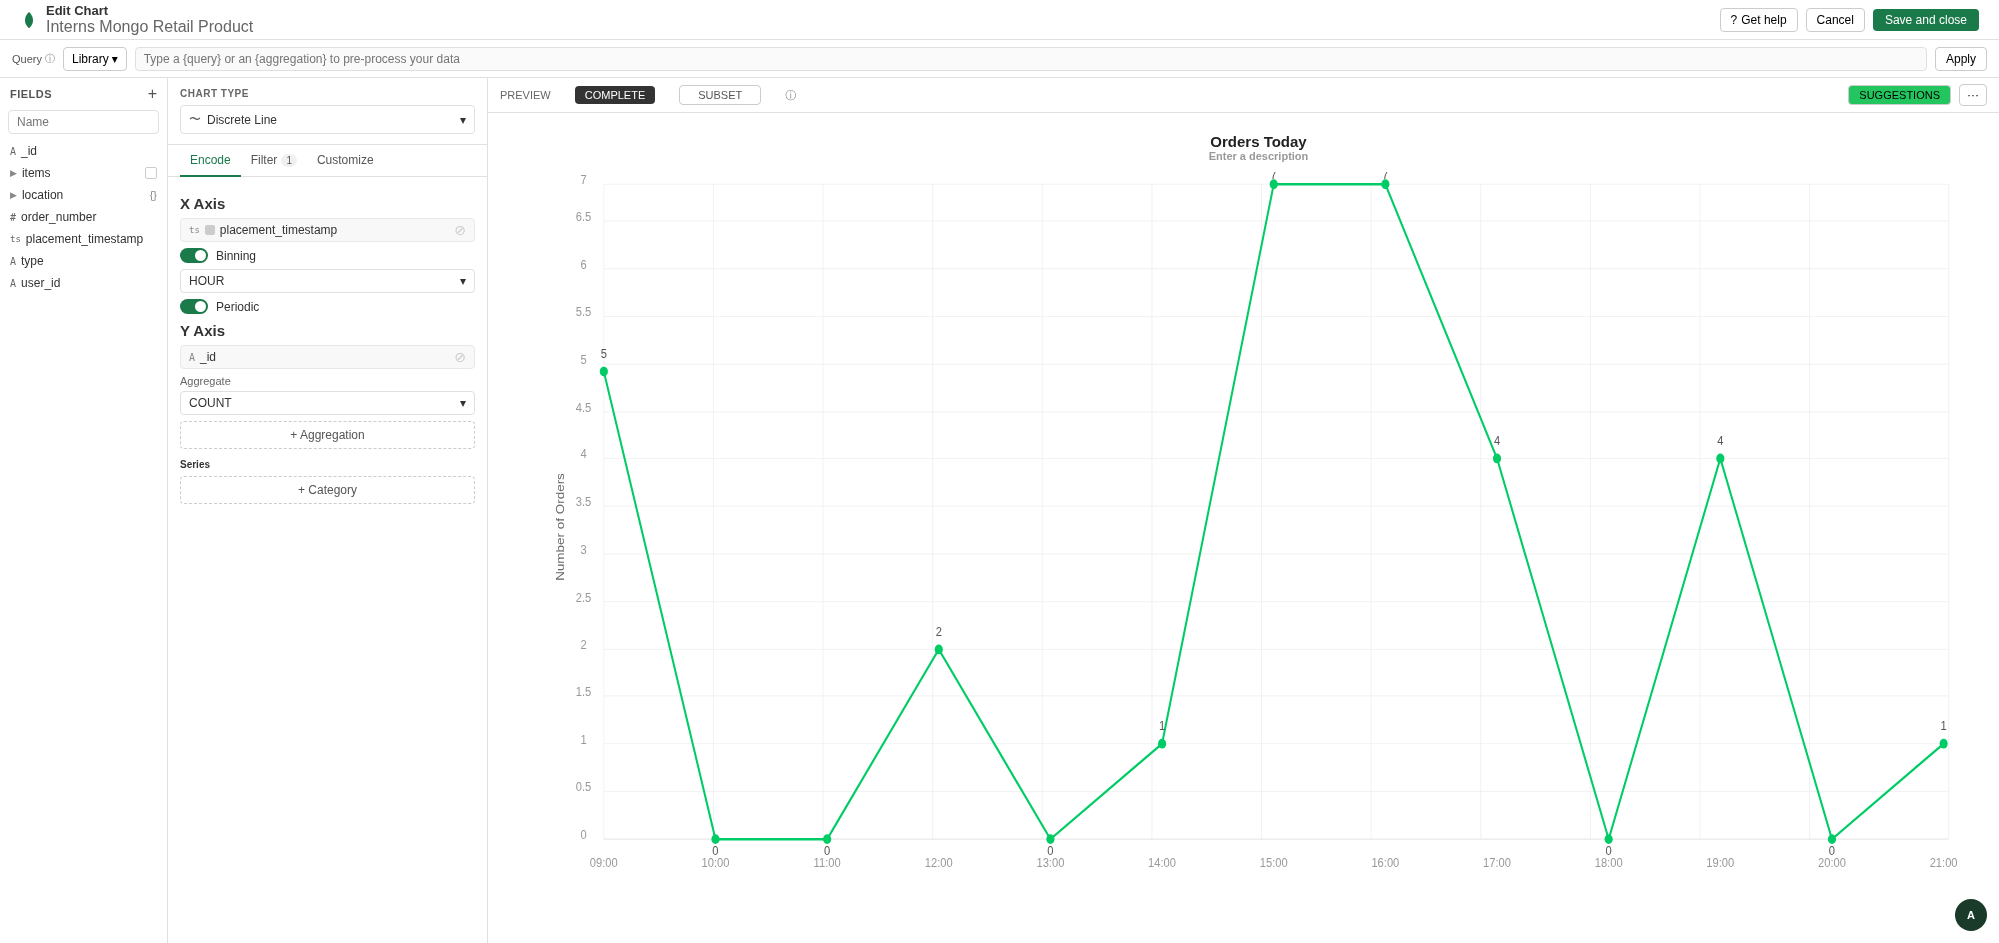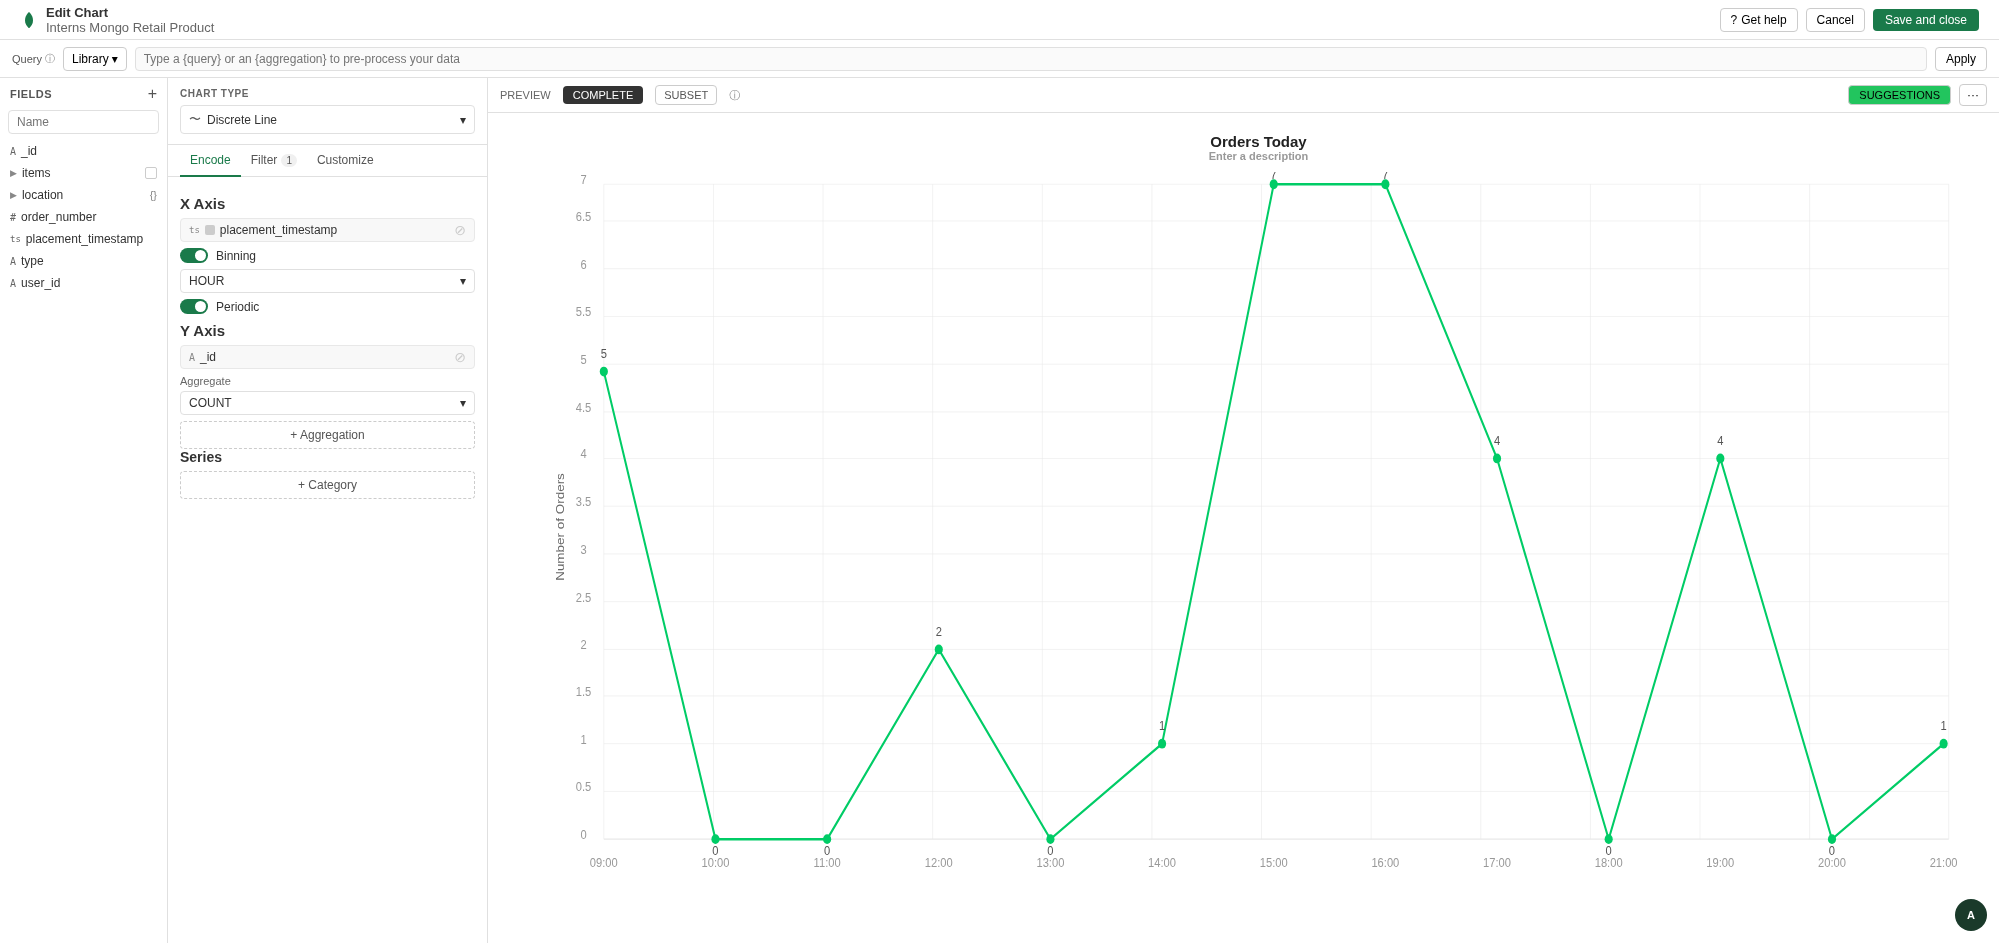--- a/index.html
+++ b/index.html
@@ -12,7 +12,7 @@
     }
     .top-bar-left { display: flex; align-items: center; gap: 8px; }
     .top-bar-title { font-size: 13px; font-weight: 600; }
-    .top-bar-subtitle { font-size: 13px; color: #666; }
+    .top-bar-subtitle { font-size: 16px; color: #666; }
     .top-bar-right { display: flex; align-items: center; gap: 8px; }
     .btn-get-help {
       background: #fff; border: 1px solid #ccc; border-radius: 4px;

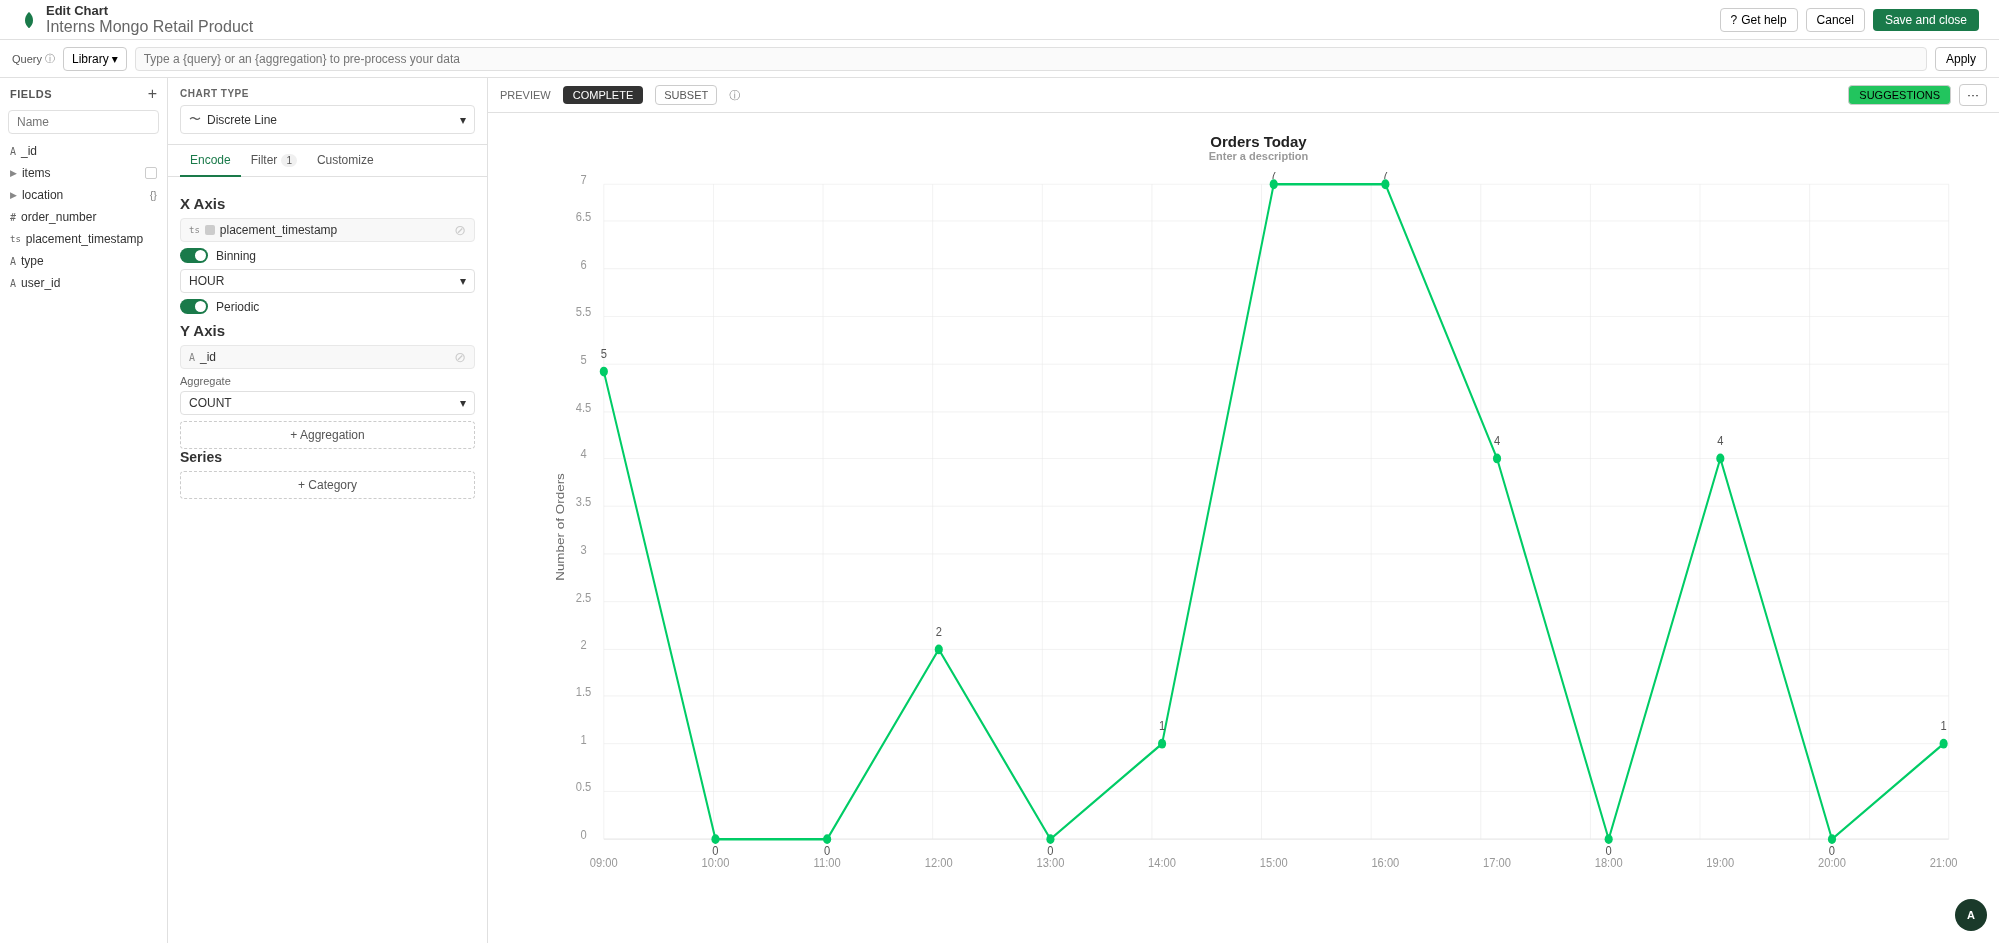--- a/index.html
+++ b/index.html
@@ -135,7 +135,7 @@
       display: flex; align-items: center; justify-content: space-between;
       padding: 6px 12px; border-bottom: 1px solid #e0e0e0;
     }
-    .chart-toolbar-left { display: flex; align-items: center; gap: 12px; }
+    .chart-toolbar-left { display: flex; align-items: center; gap: 24px; }
     .preview-label { font-size: 11px; color: #666; }
     .tab-pill {
       padding: 3px 10px; border-radius: 4px; font-size: 11px; cursor: pointer;

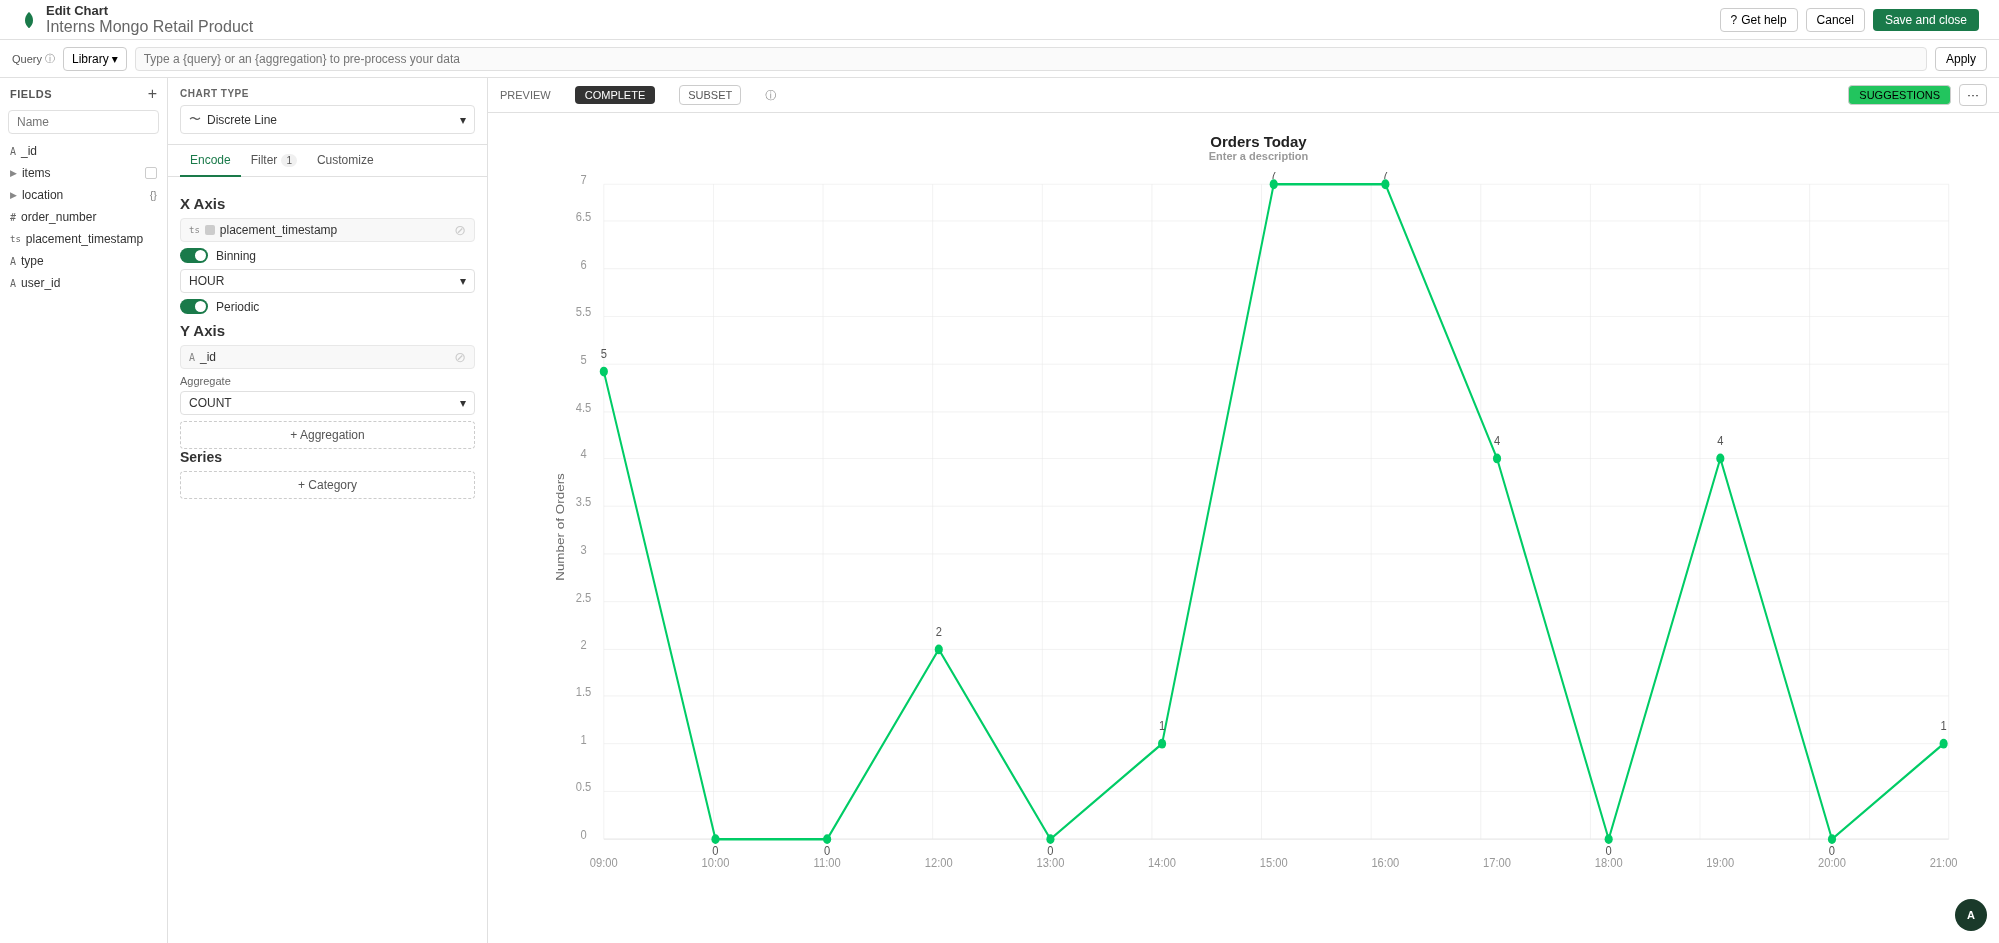--- a/index.html
+++ b/index.html
@@ -142,7 +142,7 @@
       background: #333; color: #fff; font-weight: 500;
     }
     .tab-pill-outline {
-      padding: 3px 8px; border-radius: 4px; font-size: 11px; cursor: pointer;
+      padding: 3px 18px; border-radius: 4px; font-size: 11px; cursor: pointer;
       border: 1px solid #ccc; background: #fff; color: #555;
     }
     .info-icon { font-size: 11px; color: #888; cursor: pointer; }

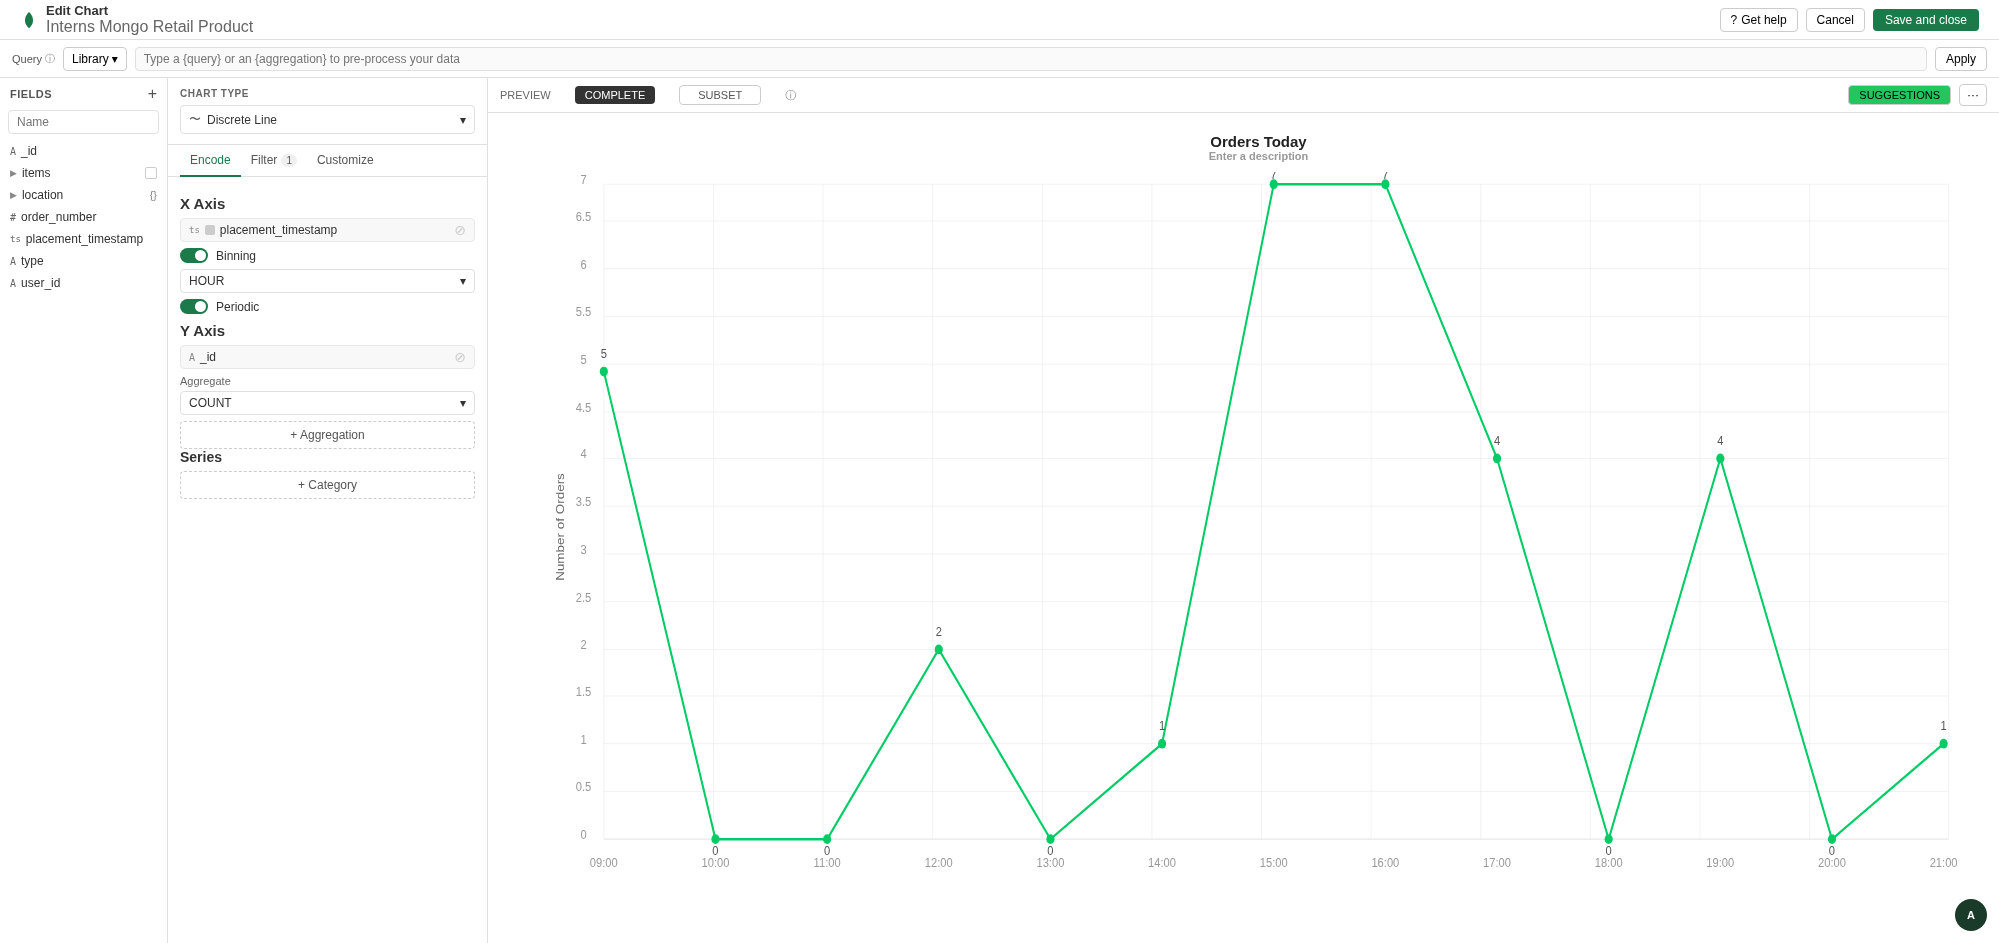--- a/index.html
+++ b/index.html
@@ -121,7 +121,7 @@
       text-align: center; font-size: 12px; color: #555; cursor: pointer; background: #fff;
       margin-top: 4px;
     }
-    .series-label { font-size: 14px; font-weight: 600; color: #333; margin-bottom: 6px; }
+    .series-label { font-size: 10px; font-weight: 600; color: #333; margin-top: 10px; margin-bottom: 6px; }
     .add-category-btn {
       width: 100%; border: 1px dashed #ccc; border-radius: 4px; padding: 6px;
       text-align: center; font-size: 12px; color: #555; cursor: pointer; background: #fff;

